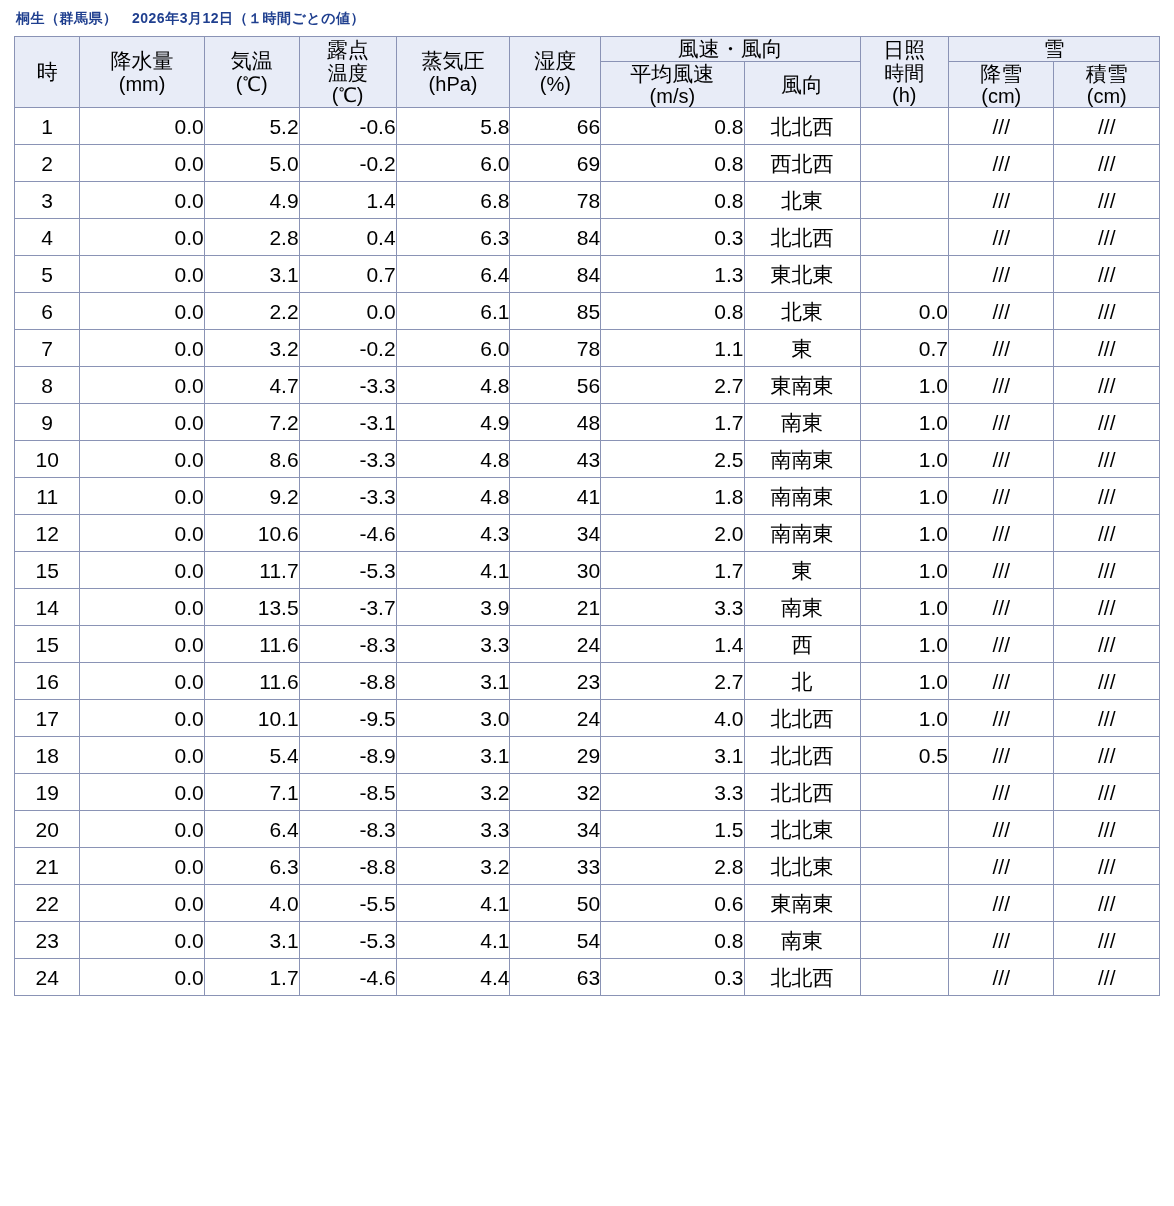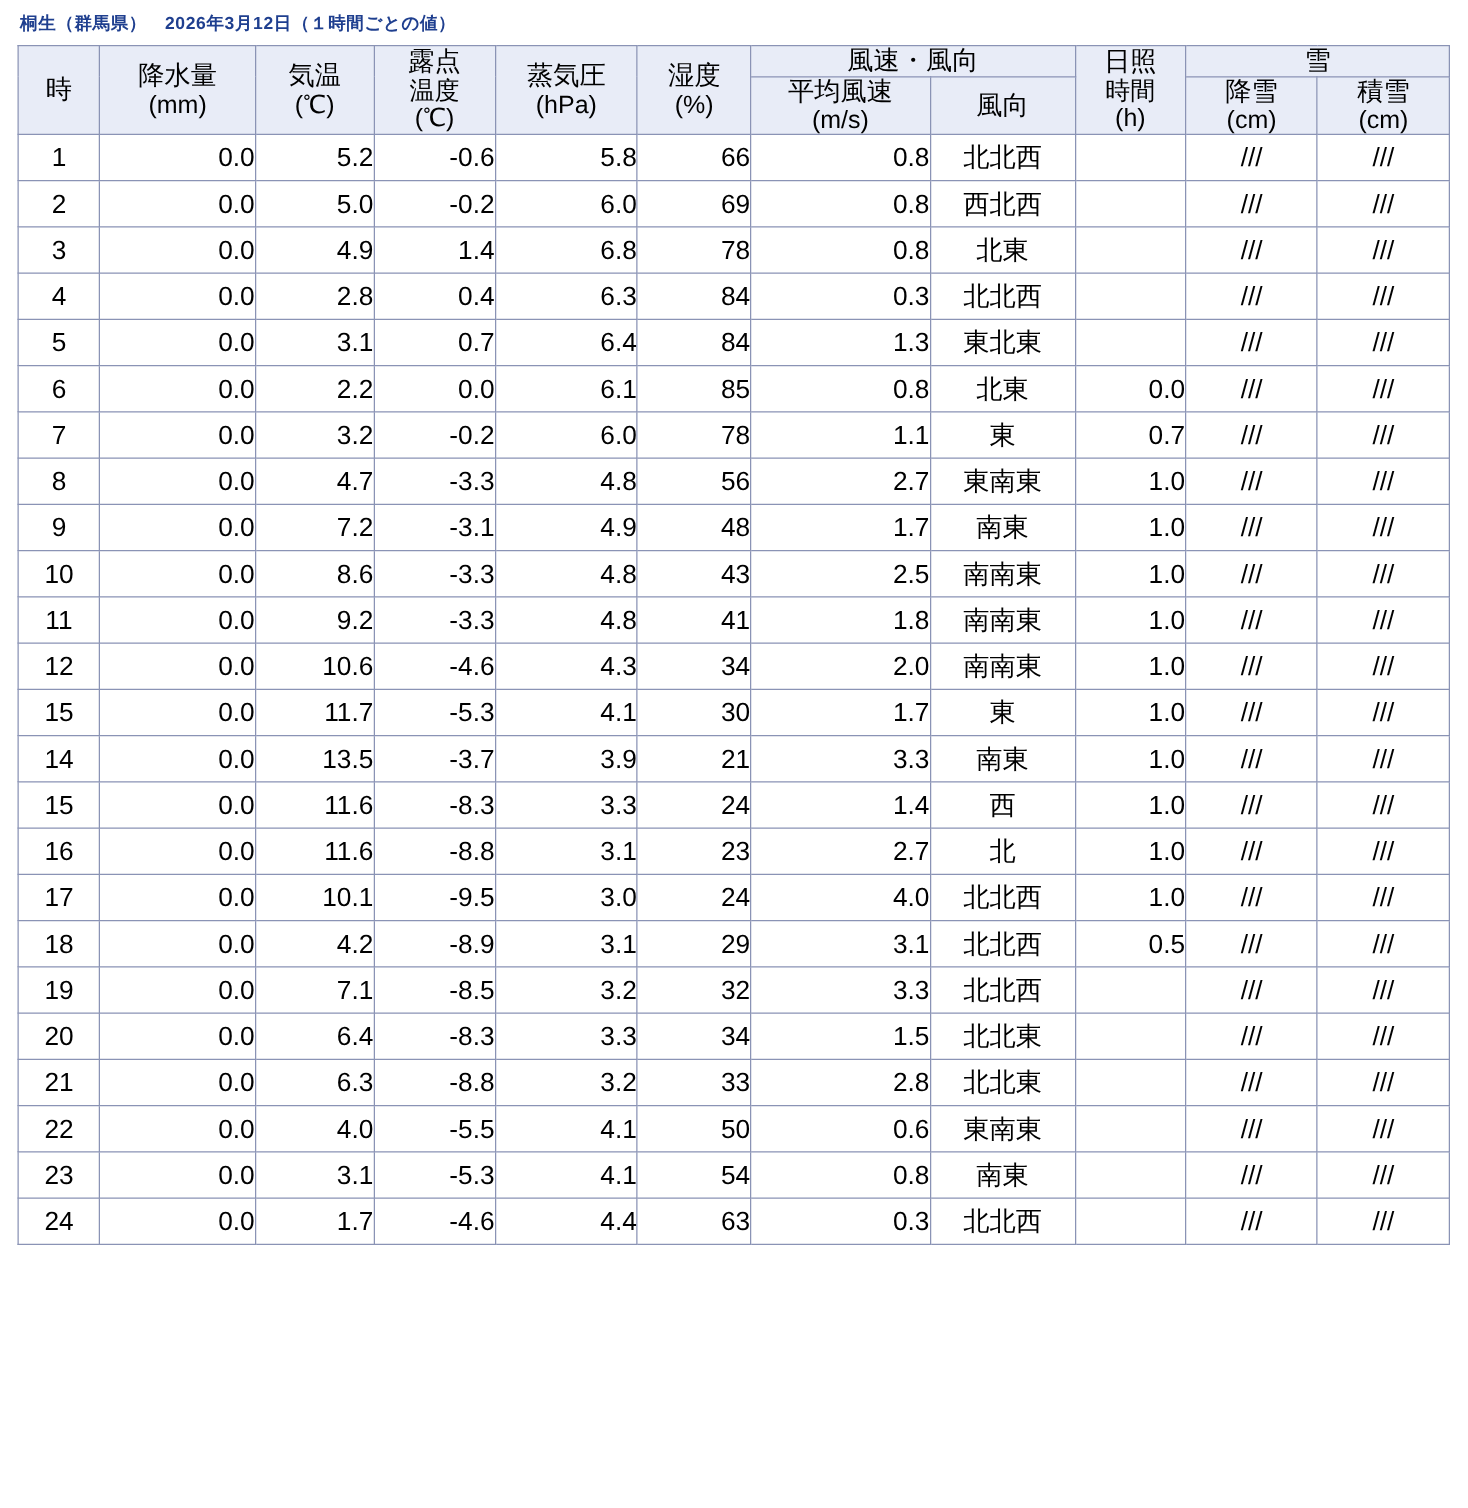--- a/index.html
+++ b/index.html
@@ -367,7 +367,7 @@
         <tr>
           <td class="ctr">18</td>
           <td class="num">0.0</td>
-          <td class="num">4.2</td>
+          <td class="num">5.4</td>
           <td class="num">-8.9</td>
           <td class="num">3.1</td>
           <td class="num">29</td>

